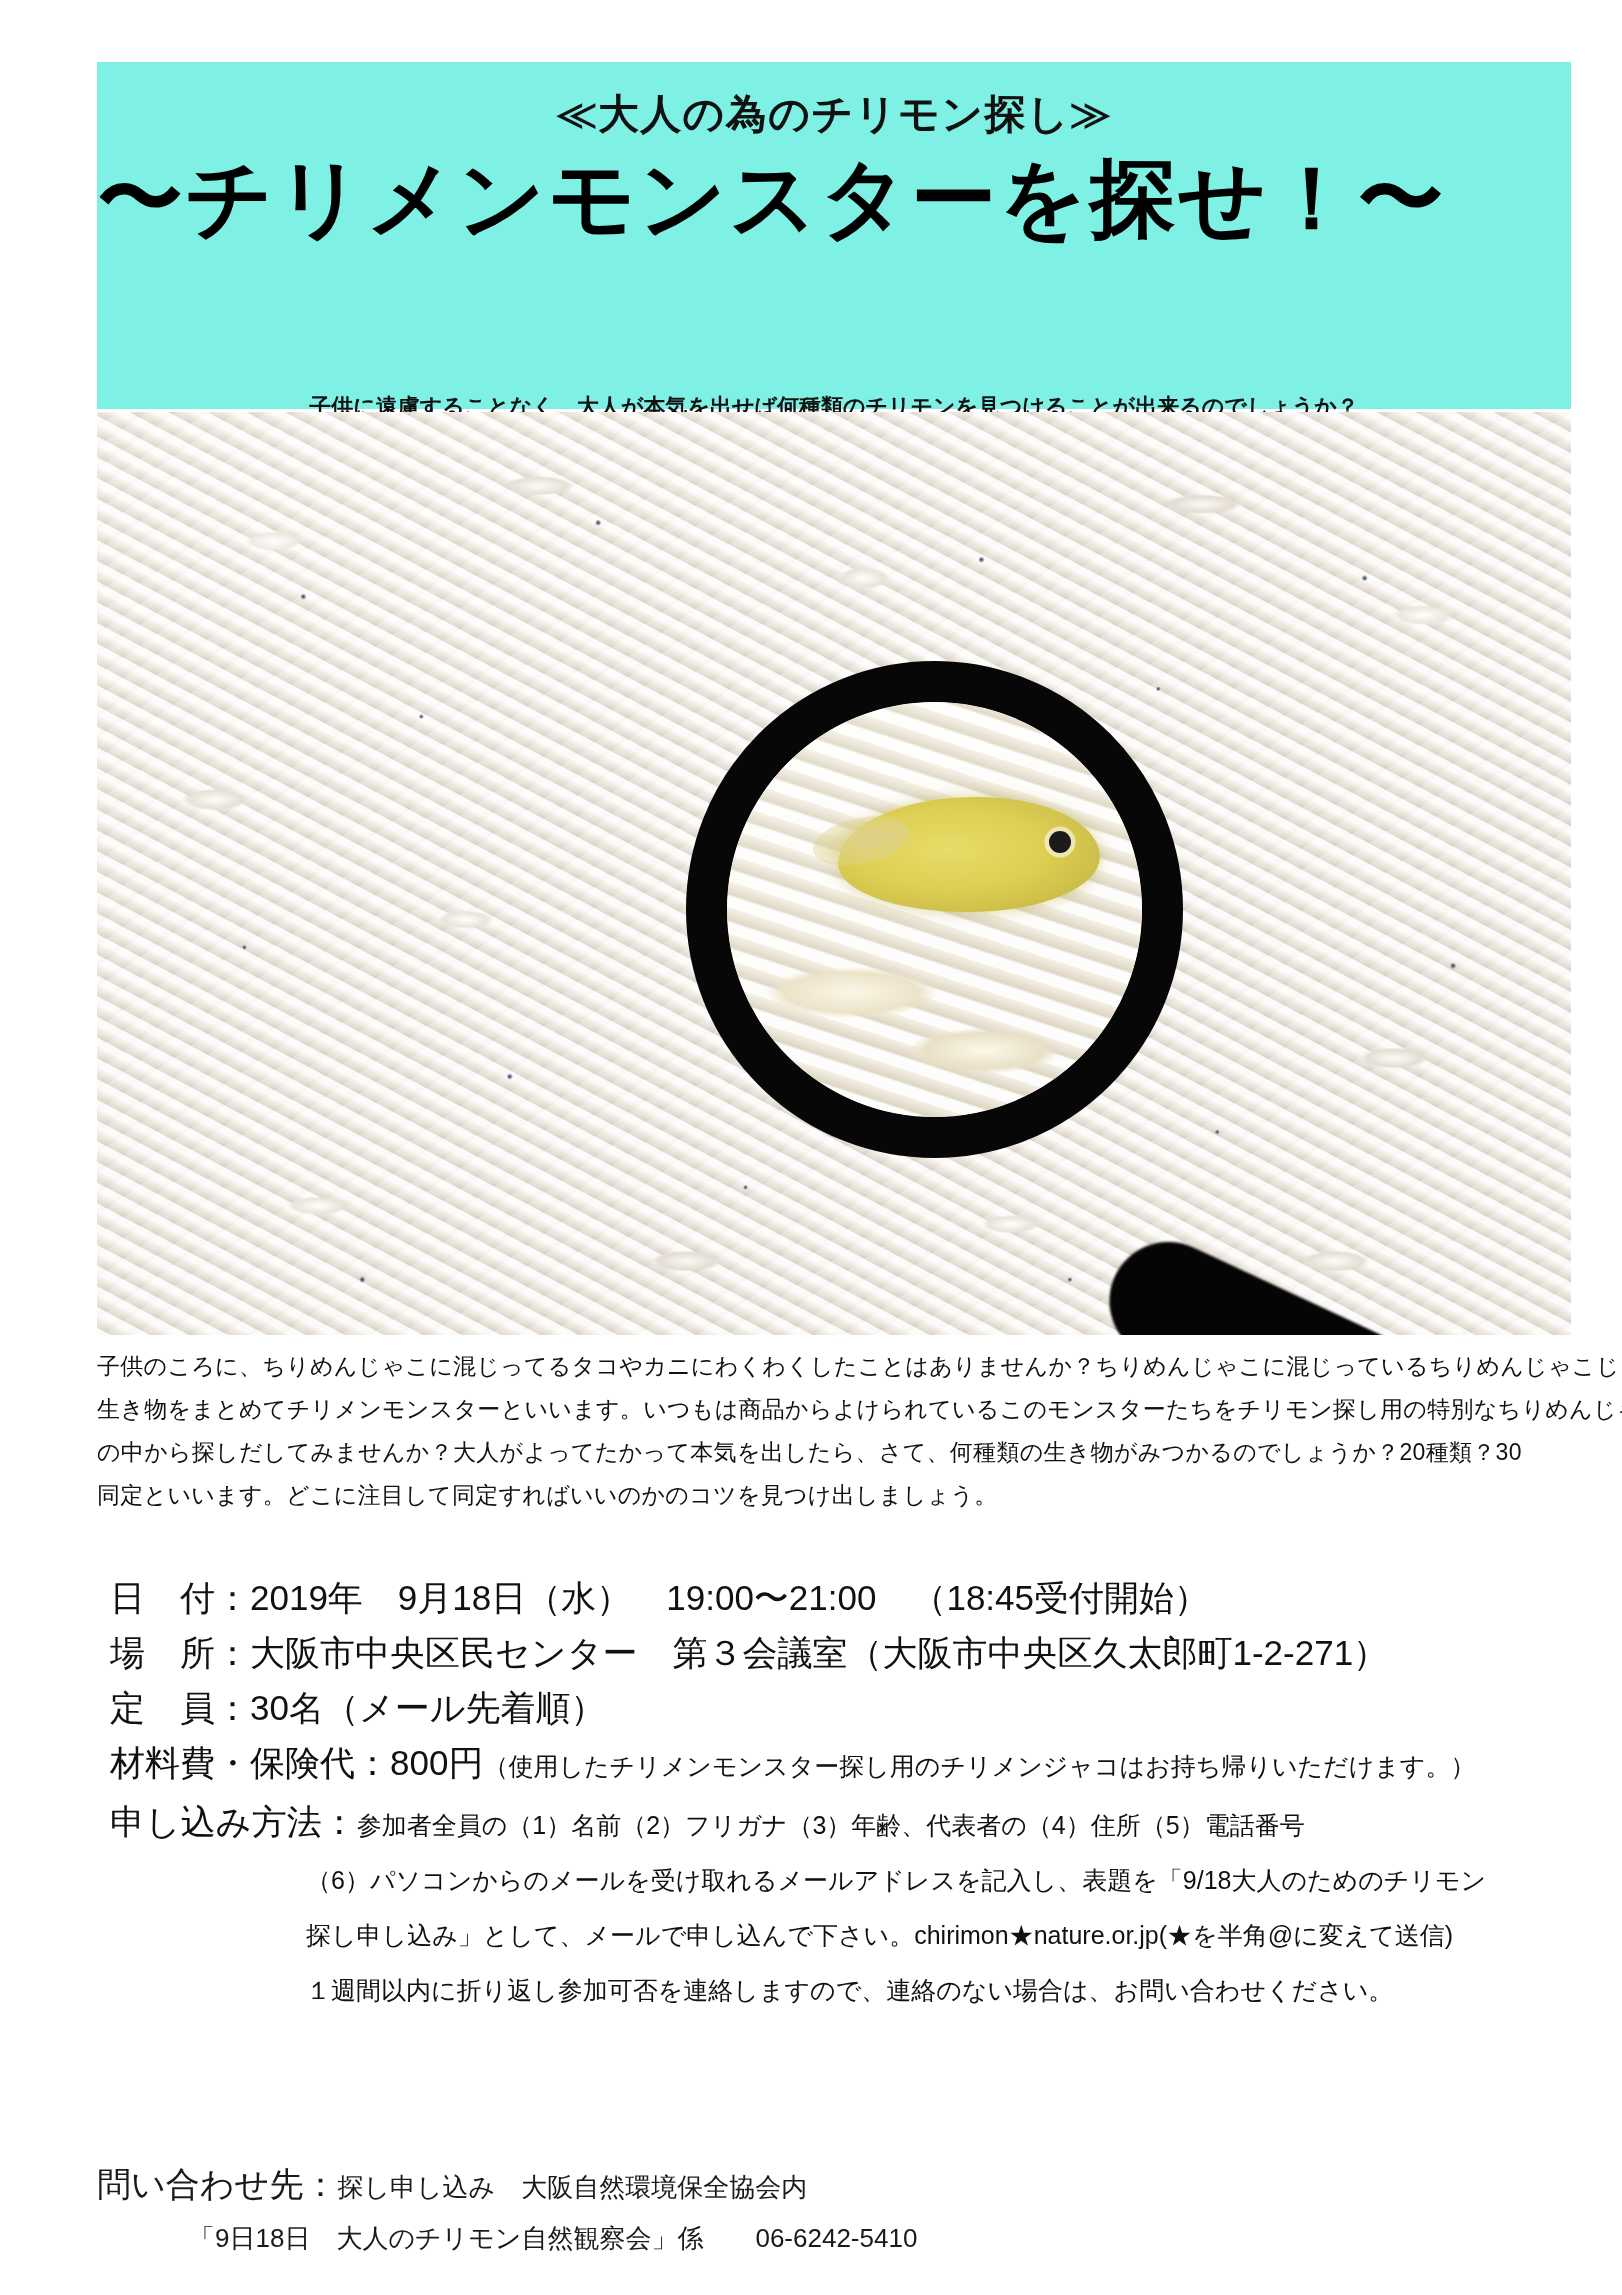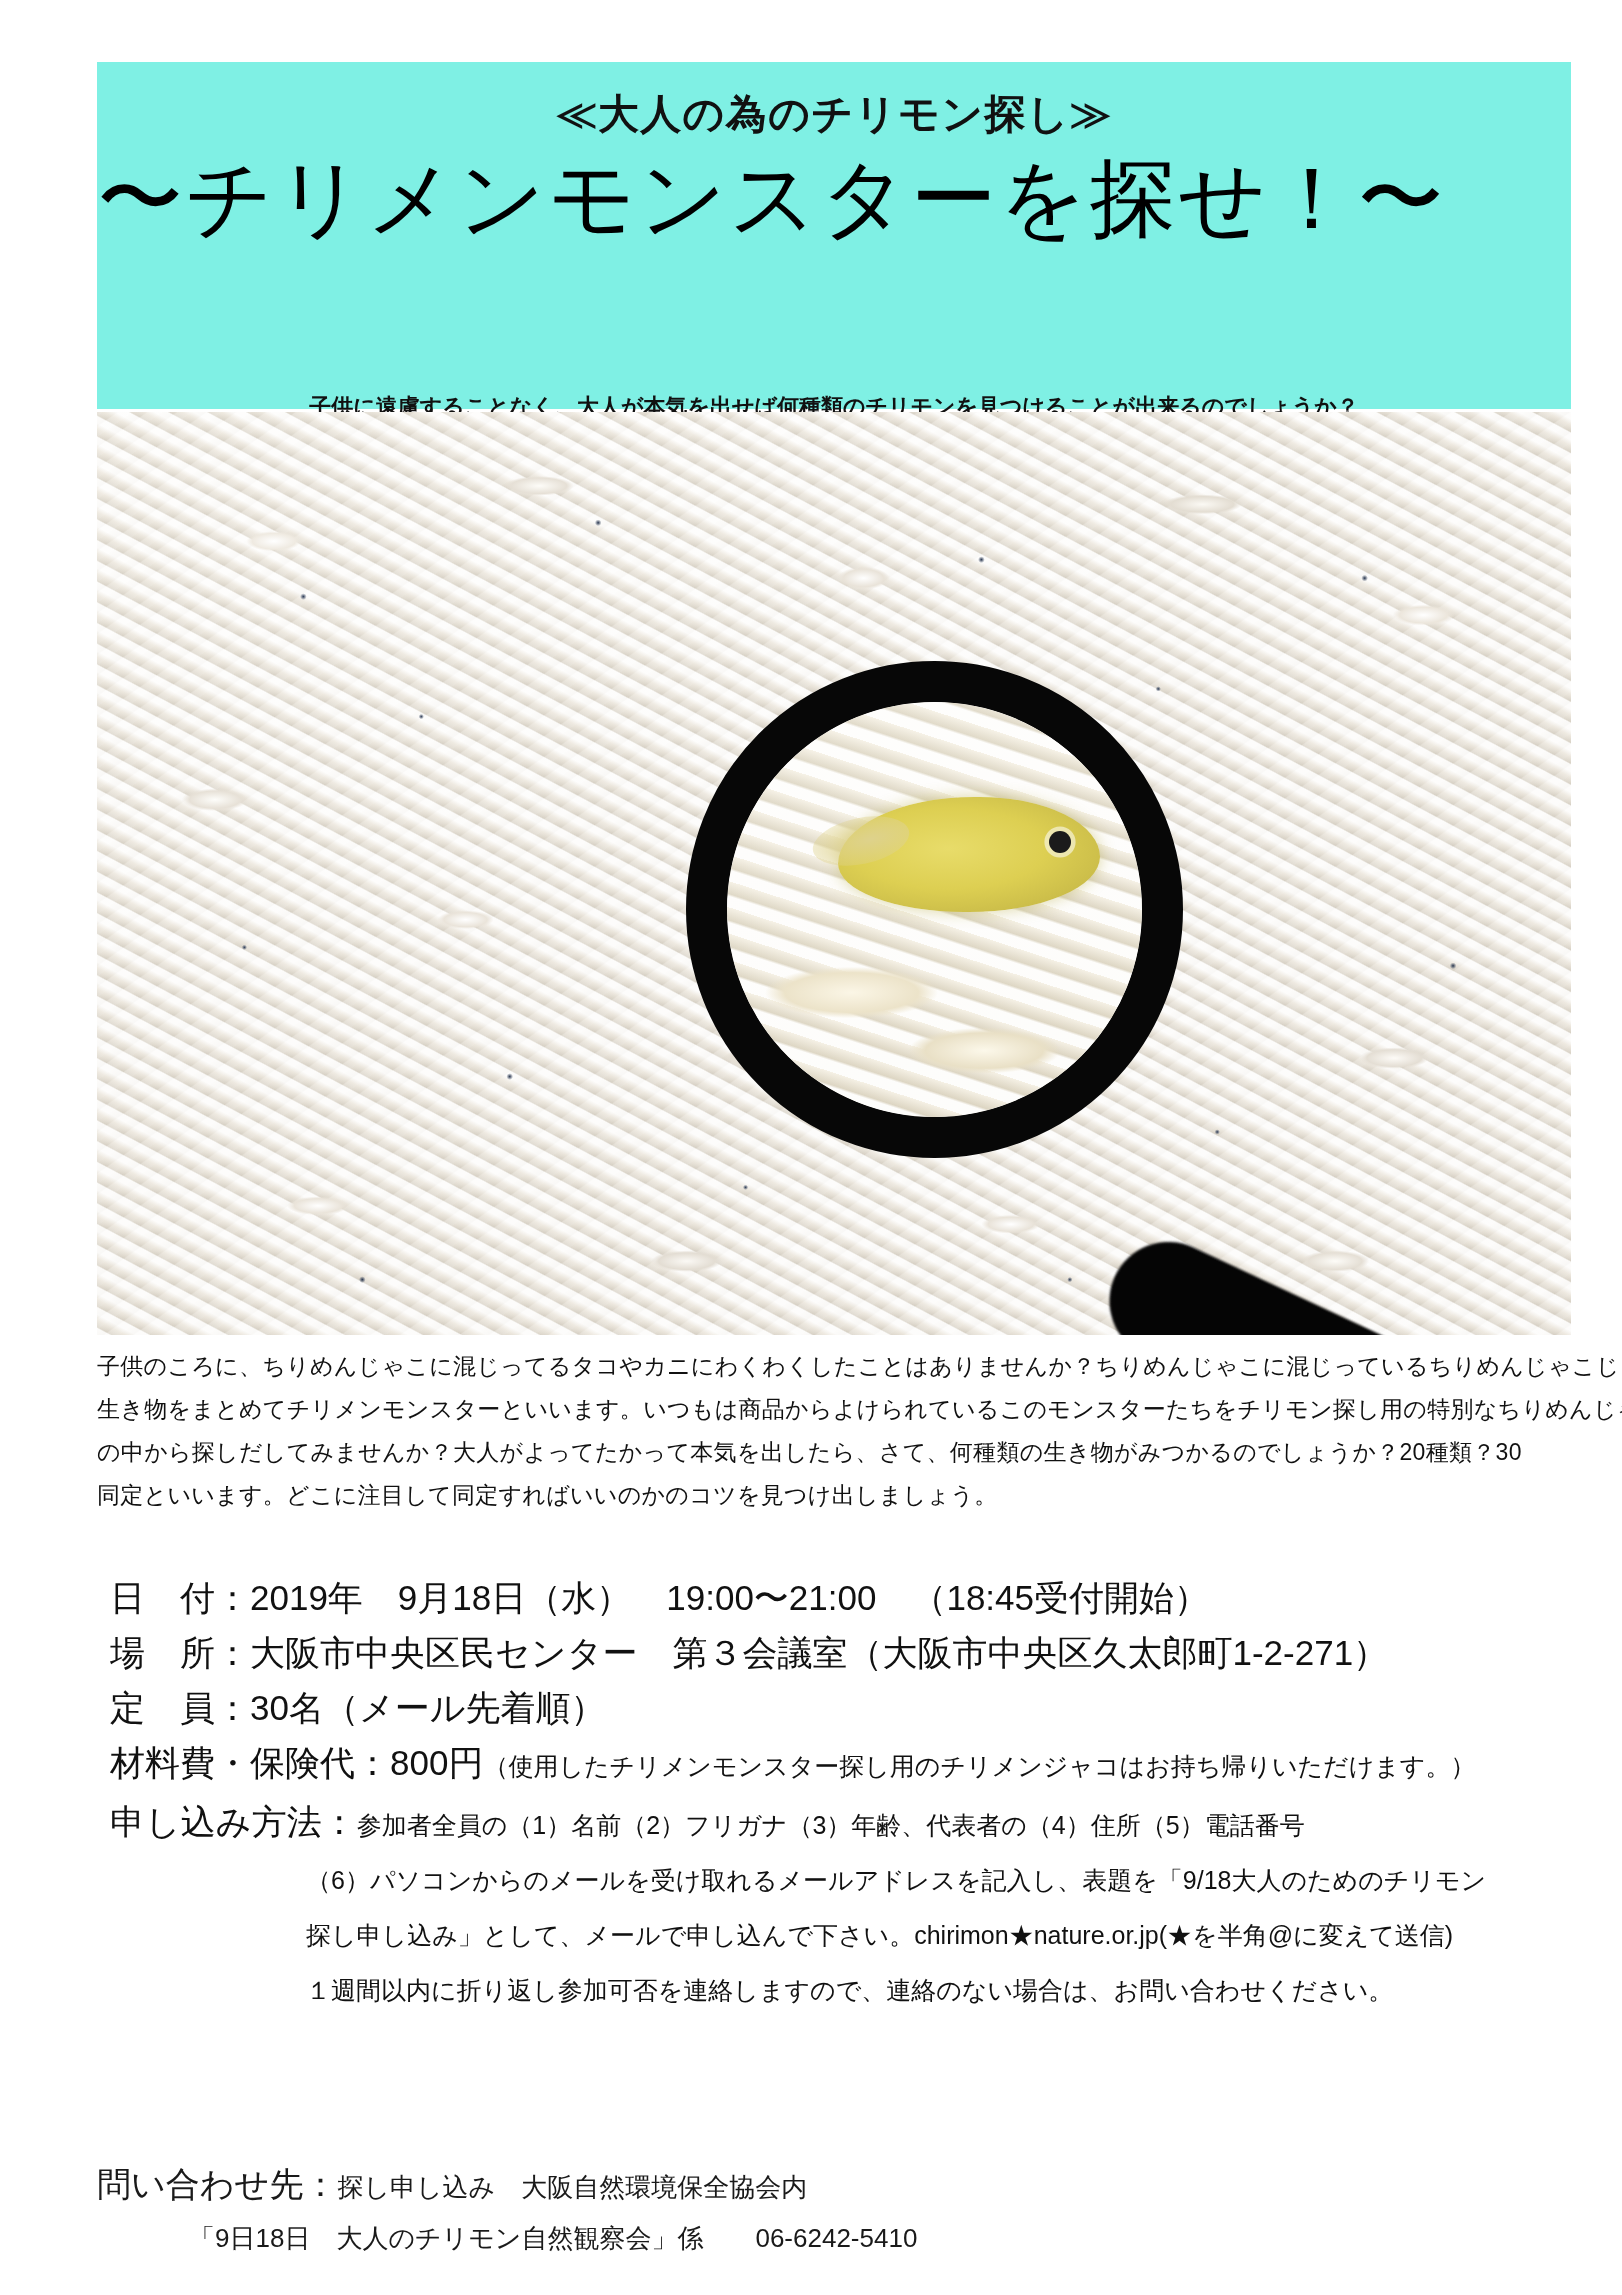--- a/index.html
+++ b/index.html
@@ -52,7 +52,7 @@
     width: 1298px;
     text-align: center;
     font-size: 86px;
-    font-weight: 400;
+    font-weight: 700;
     letter-spacing: 2.6px;
     color: #000;
     white-space: nowrap;

